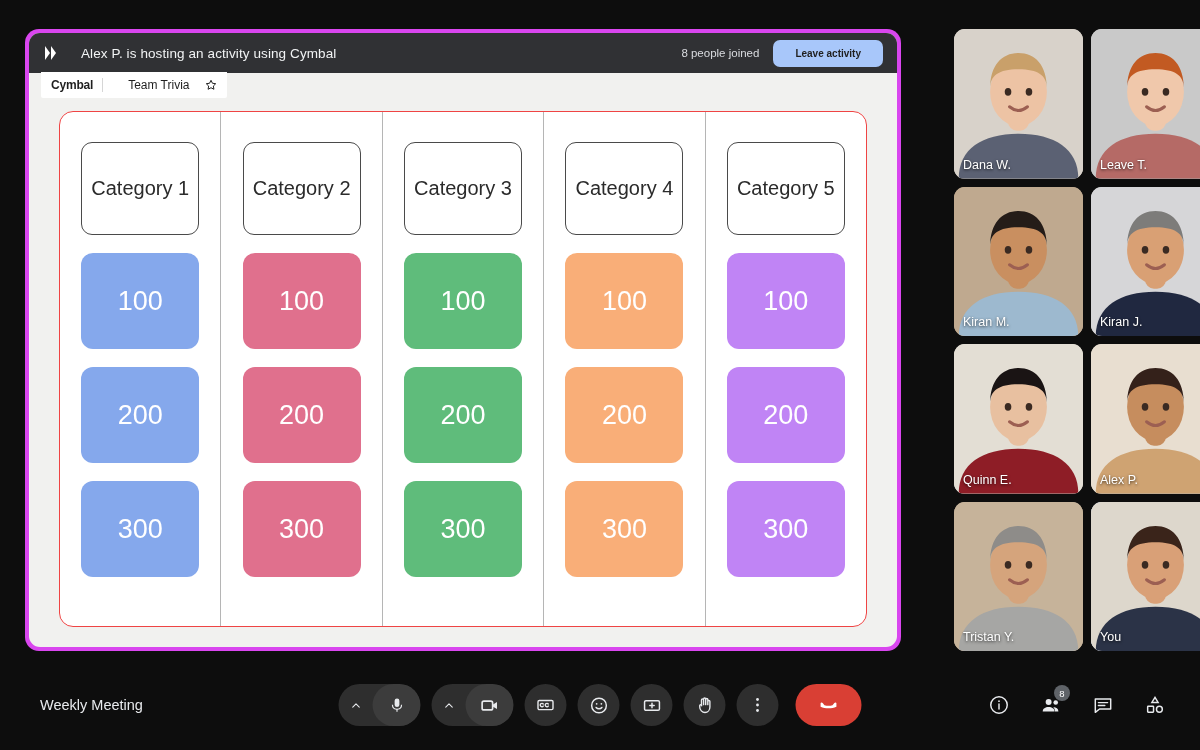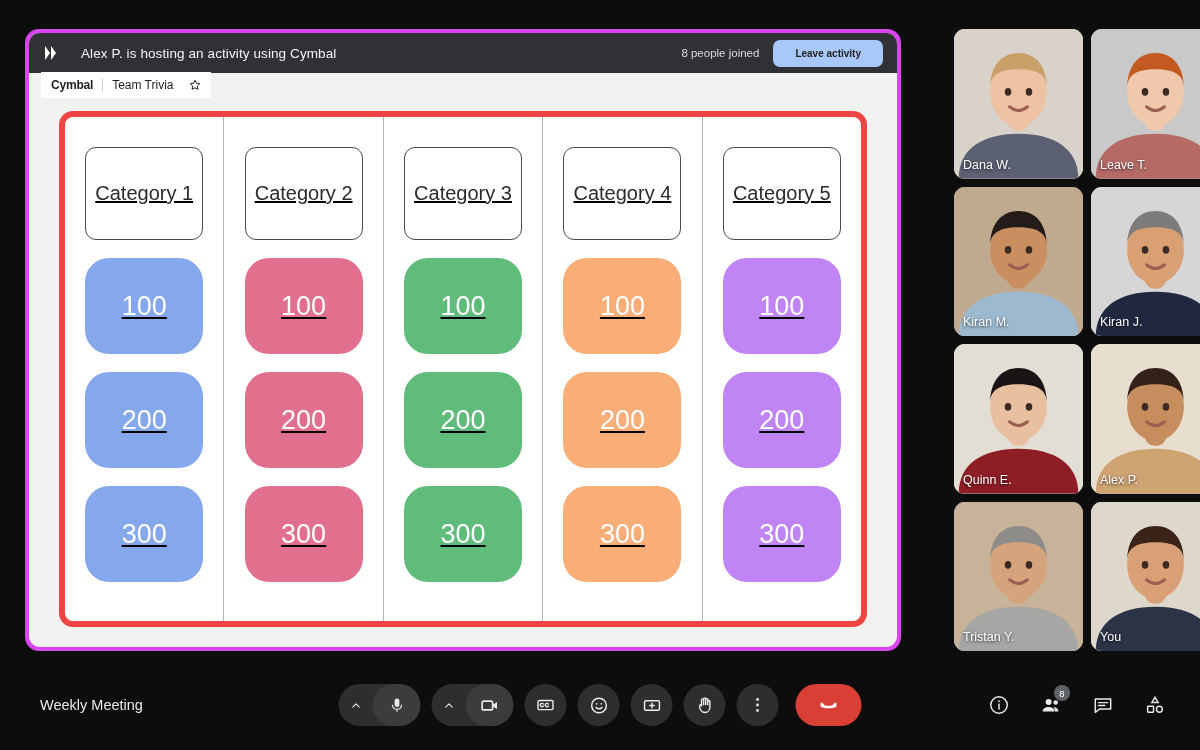--- a/index.html
+++ b/index.html
@@ -107,6 +107,7 @@
   #app-bar-title {
     font-size: 12px;
     color: #1f1f1f;
+    margin-left: 16px;
   }
   #star-icon { margin-left: 6px; display: flex; align-items: center; }
 

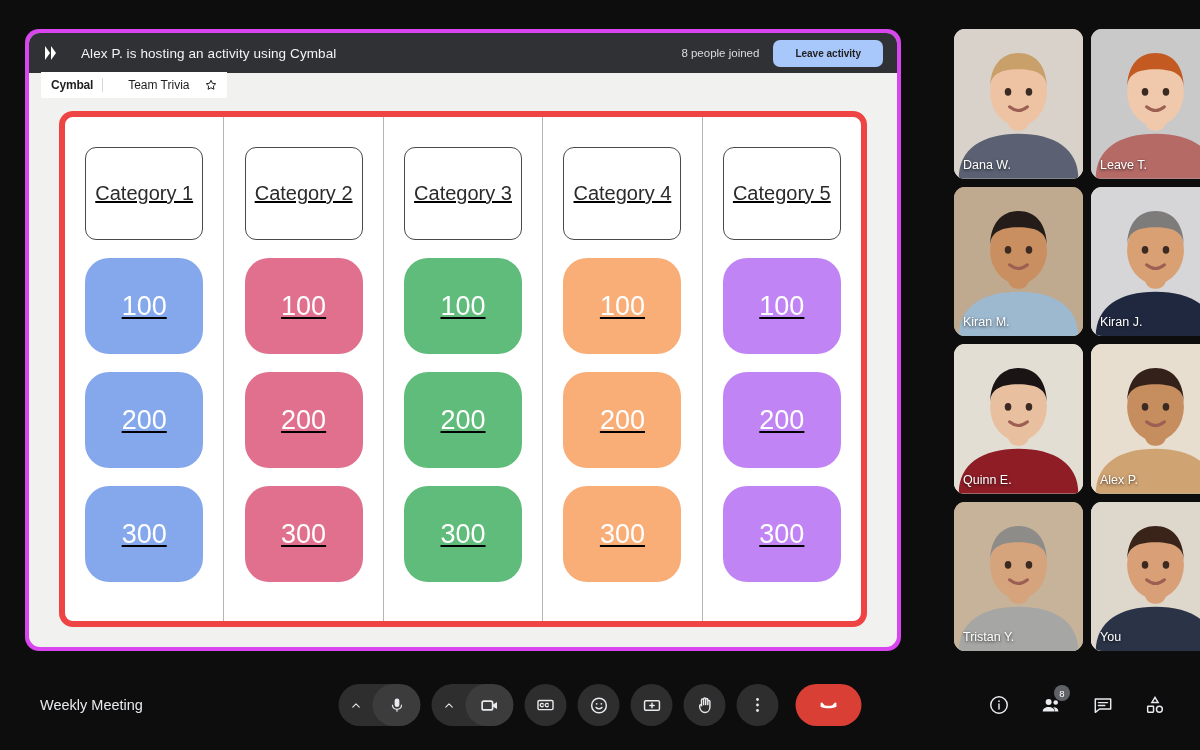--- a/index.html
+++ b/index.html
@@ -120,11 +120,10 @@
   #board {
     flex: 1;
     background: #ffffff;
-    border: 6px solid #ef4444;
+    border: 1px solid #ef4444;
     border-radius: 14px;
     display: flex;
     overflow: hidden;
-    text-decoration: underline;
   }
   .board-column {
     flex: 1;

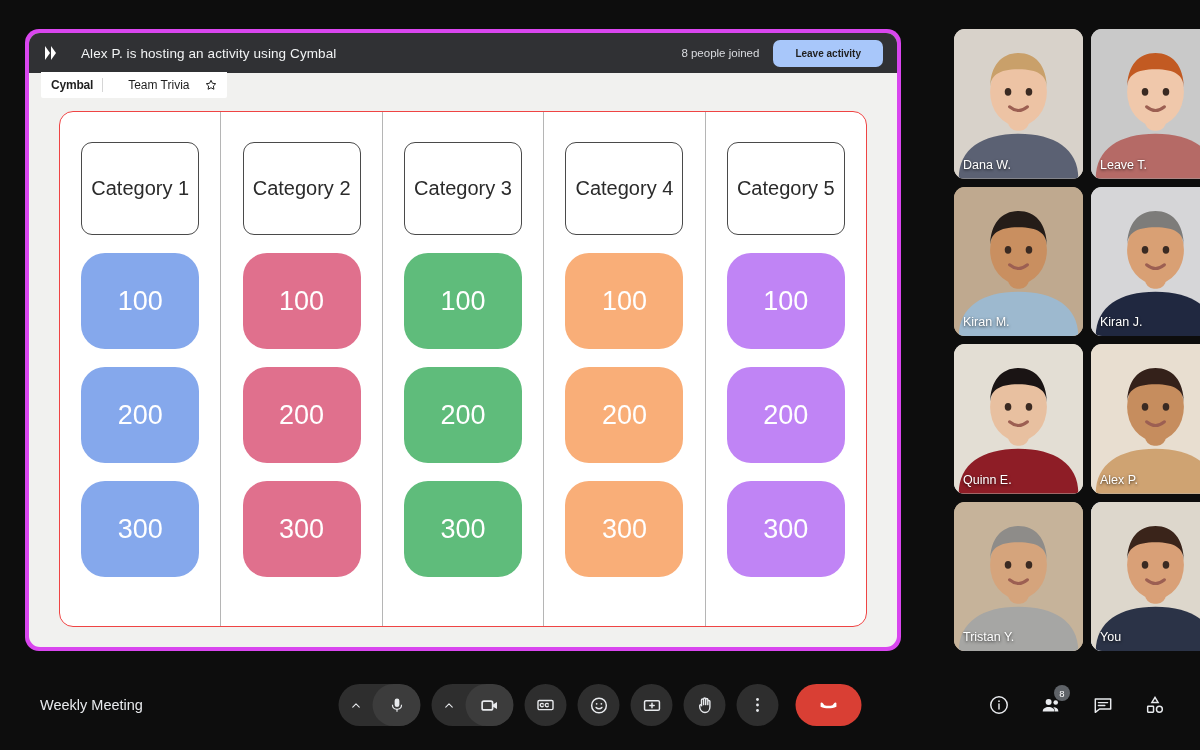--- a/index.html
+++ b/index.html
@@ -154,7 +154,7 @@
 
   .score-tile {
     width: 118px; height: 96px;
-    border-radius: 24px;
+    border-radius: 12px;
     display: flex;
     align-items: center;
     justify-content: center;

